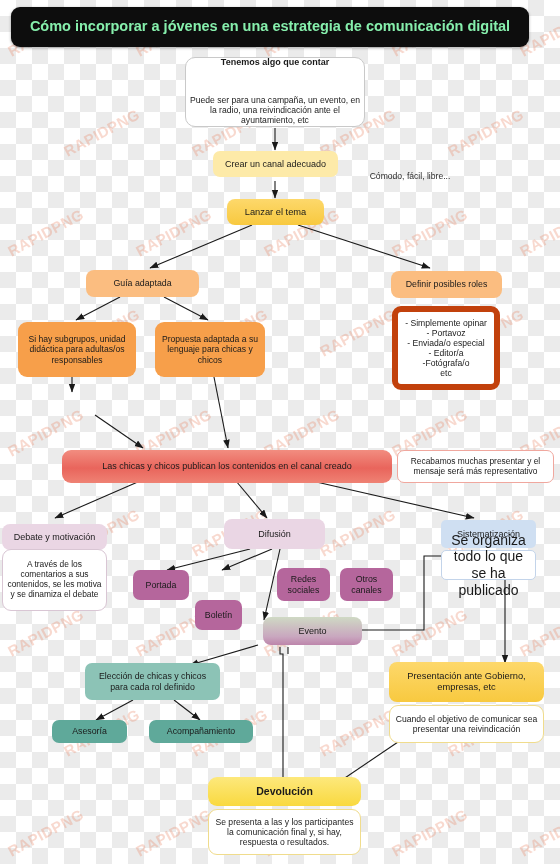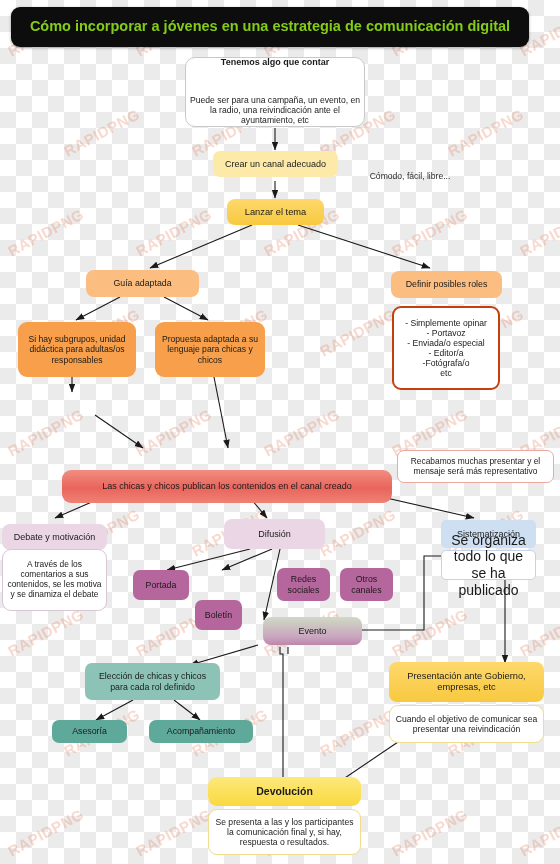--- a/index.html
+++ b/index.html
@@ -63,7 +63,7 @@
   }
   .title-bar {
     background: #0d0d0d;
-    color: #84cc16;
+    color: #86efac;
     font-size: 14.5px;
     font-weight: bold;
     border-radius: 9px;

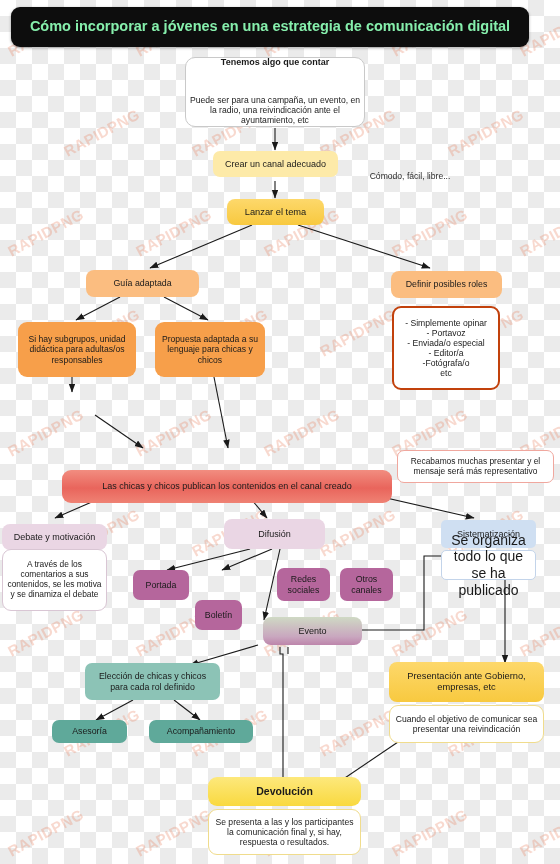--- a/index.html
+++ b/index.html
@@ -77,7 +77,7 @@
   }
   .note-orange {
     background: #ffffff;
-    border: 2px solid #c2410c;
+    border: 6px solid #c2410c;
     border-radius: 9px;
     font-size: 8.6px;
   }

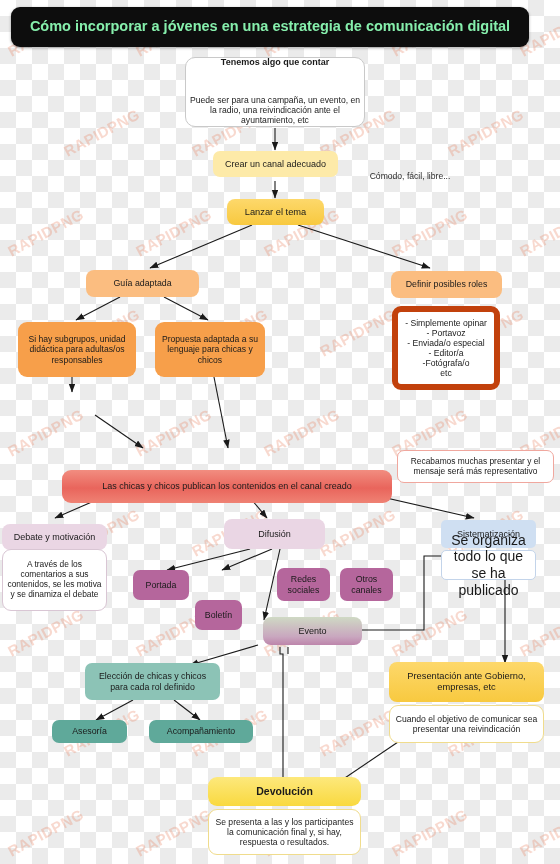--- a/index.html
+++ b/index.html
@@ -337,7 +337,7 @@
   </div>
 
 
-  <div class="node red-band" style="left:62px; top:450px; width:330px; height:33px;margin-top:20px;">
+  <div class="node red-band" style="left:62px; top:450px; width:330px; height:33px;">
     <span class="inner">Las chicas y chicos publican los contenidos en el canal creado</span>
   </div>
 

